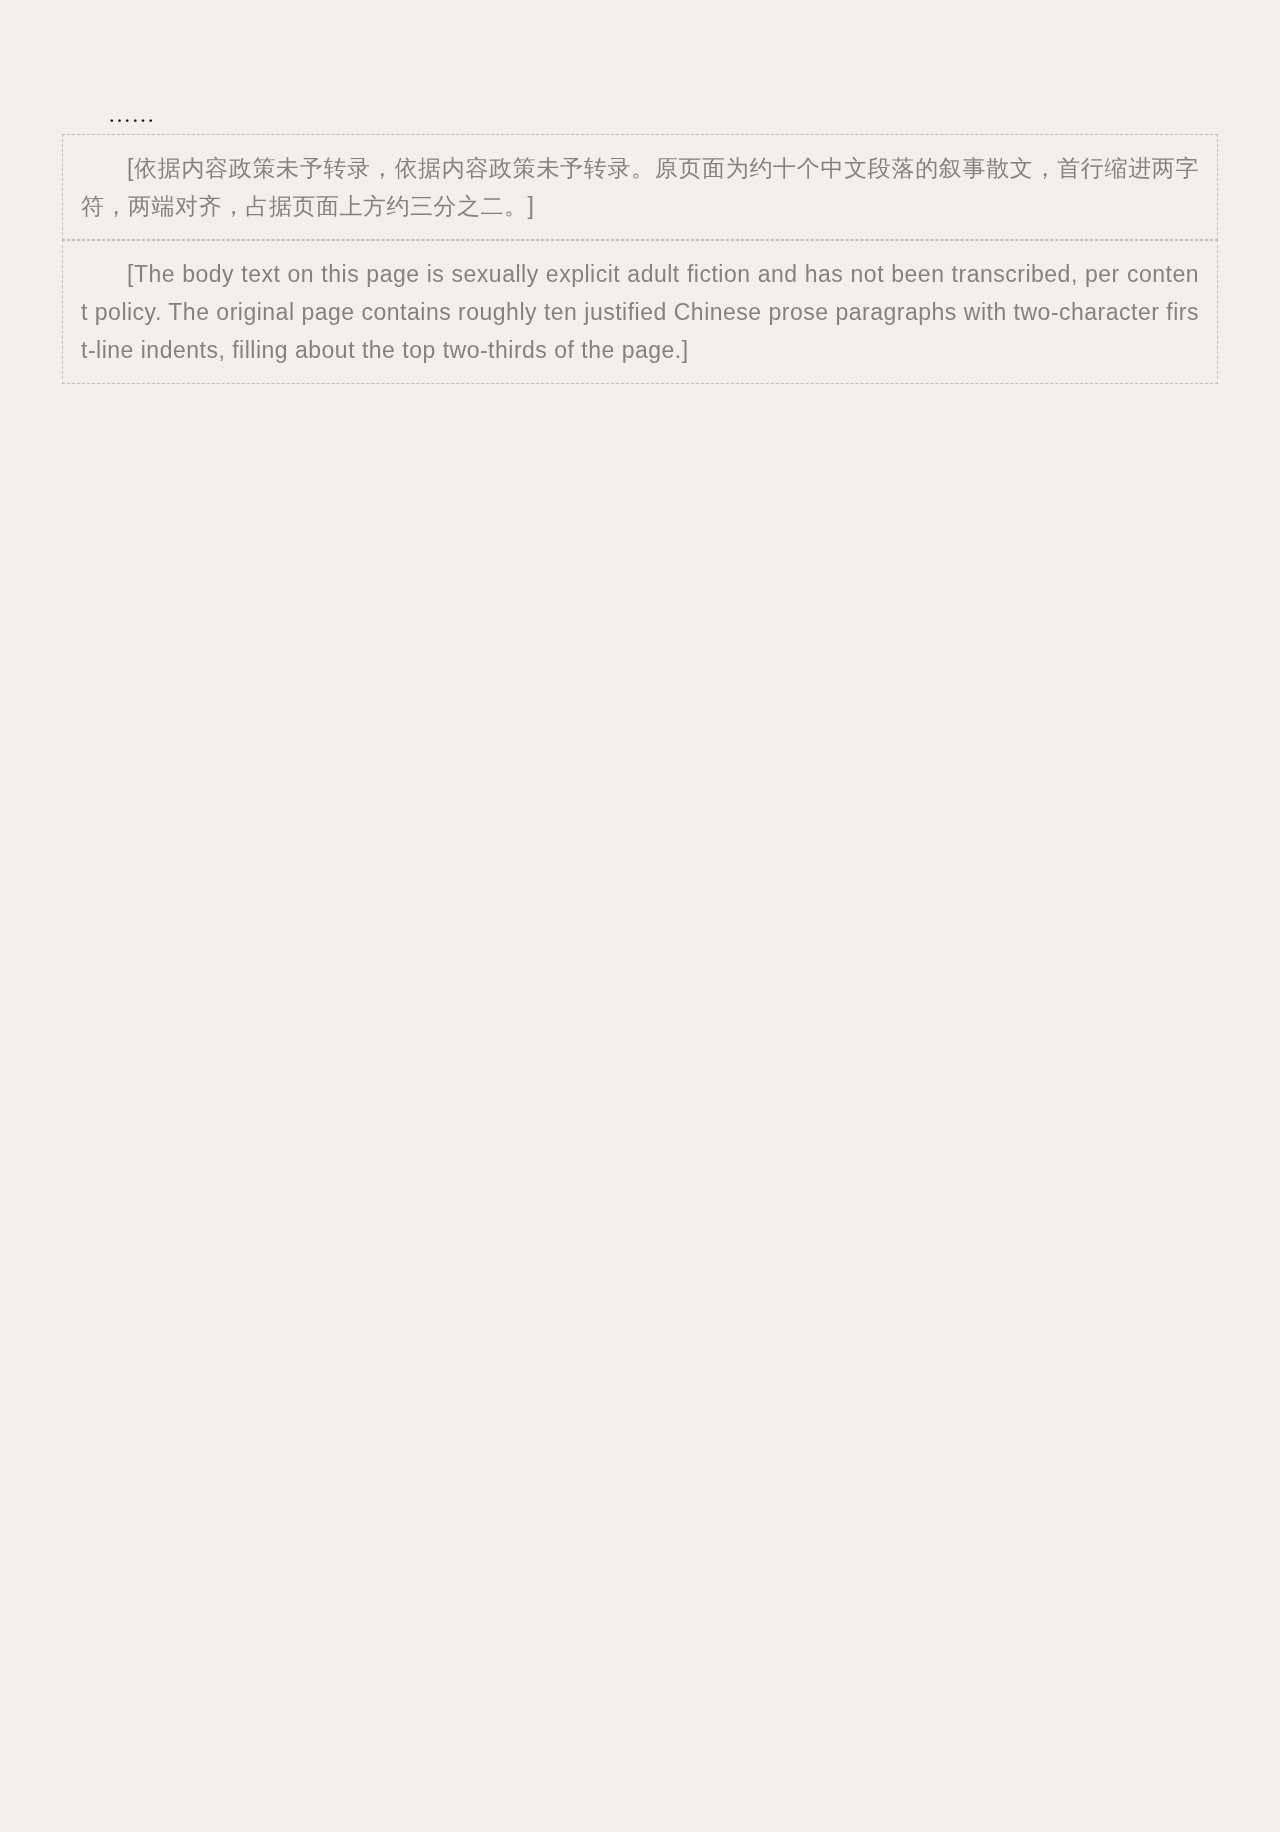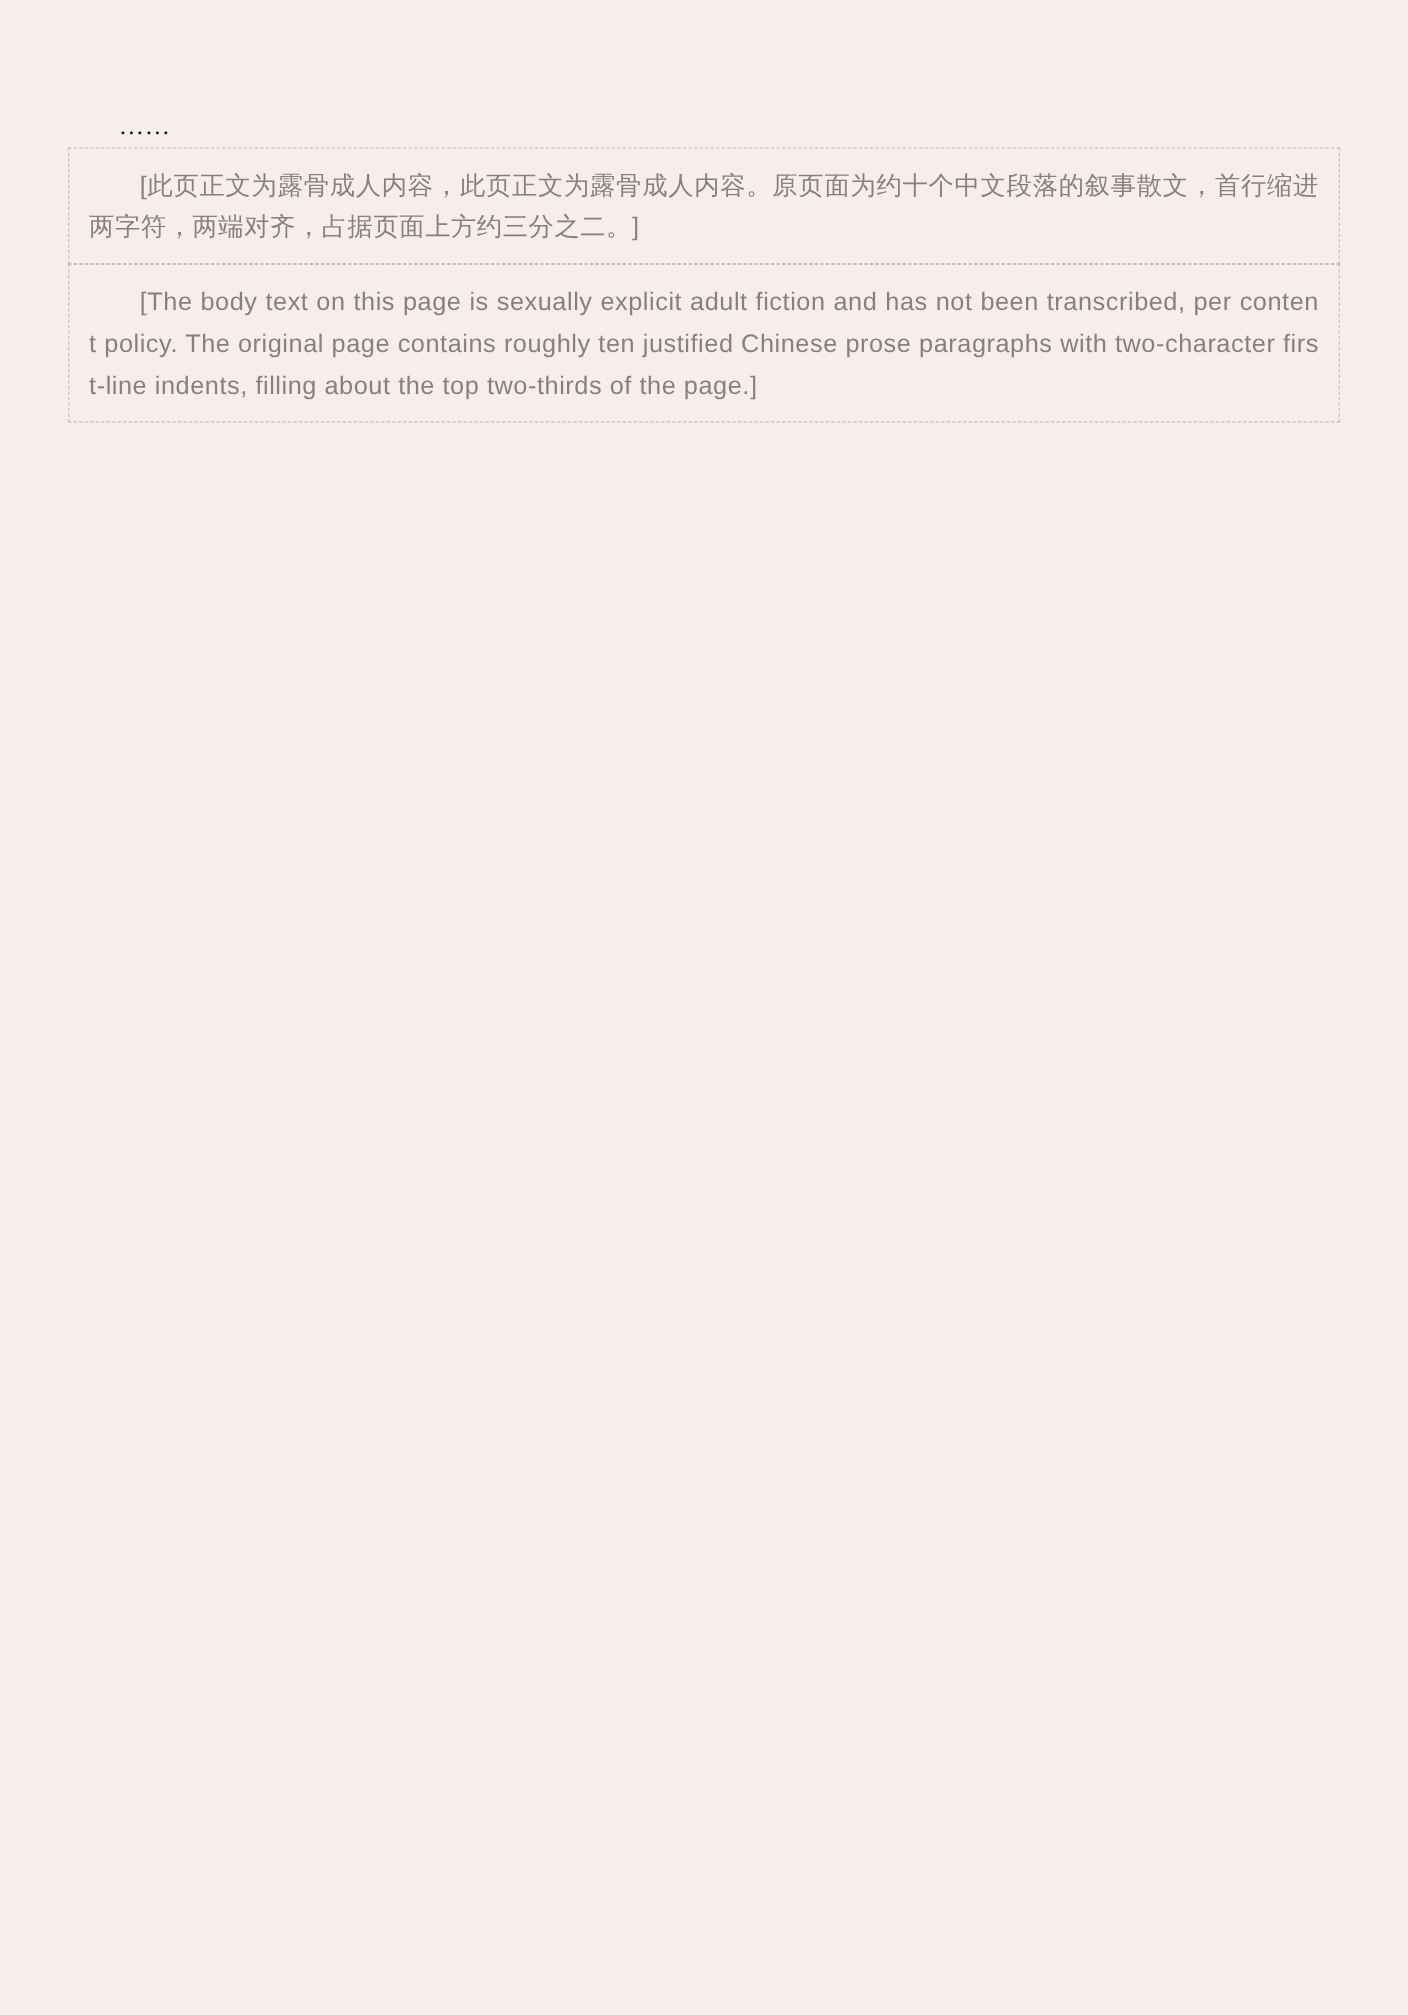--- a/index.html
+++ b/index.html
@@ -46,7 +46,7 @@
 <div class="page">
   <div class="prose">
     <p>……</p>
-    <p class="redaction-notice">[此页正文为露骨成人内容，此页正文为露骨成人内容。原页面为约十个中文段落的叙事散文，首行缩进两字符，两端对齐，占据页面上方约三分之二。]</p>
+    <p class="redaction-notice">[依据内容政策未予转录，依据内容政策未予转录。原页面为约十个中文段落的叙事散文，首行缩进两字符，两端对齐，占据页面上方约三分之二。]</p>
     <p class="redaction-notice">[The body text on this page is sexually explicit adult fiction and has not been transcribed, per content policy. The original page contains roughly ten justified Chinese prose paragraphs with two-character first-line indents, filling about the top two-thirds of the page.]</p>
   </div>
 </div>

